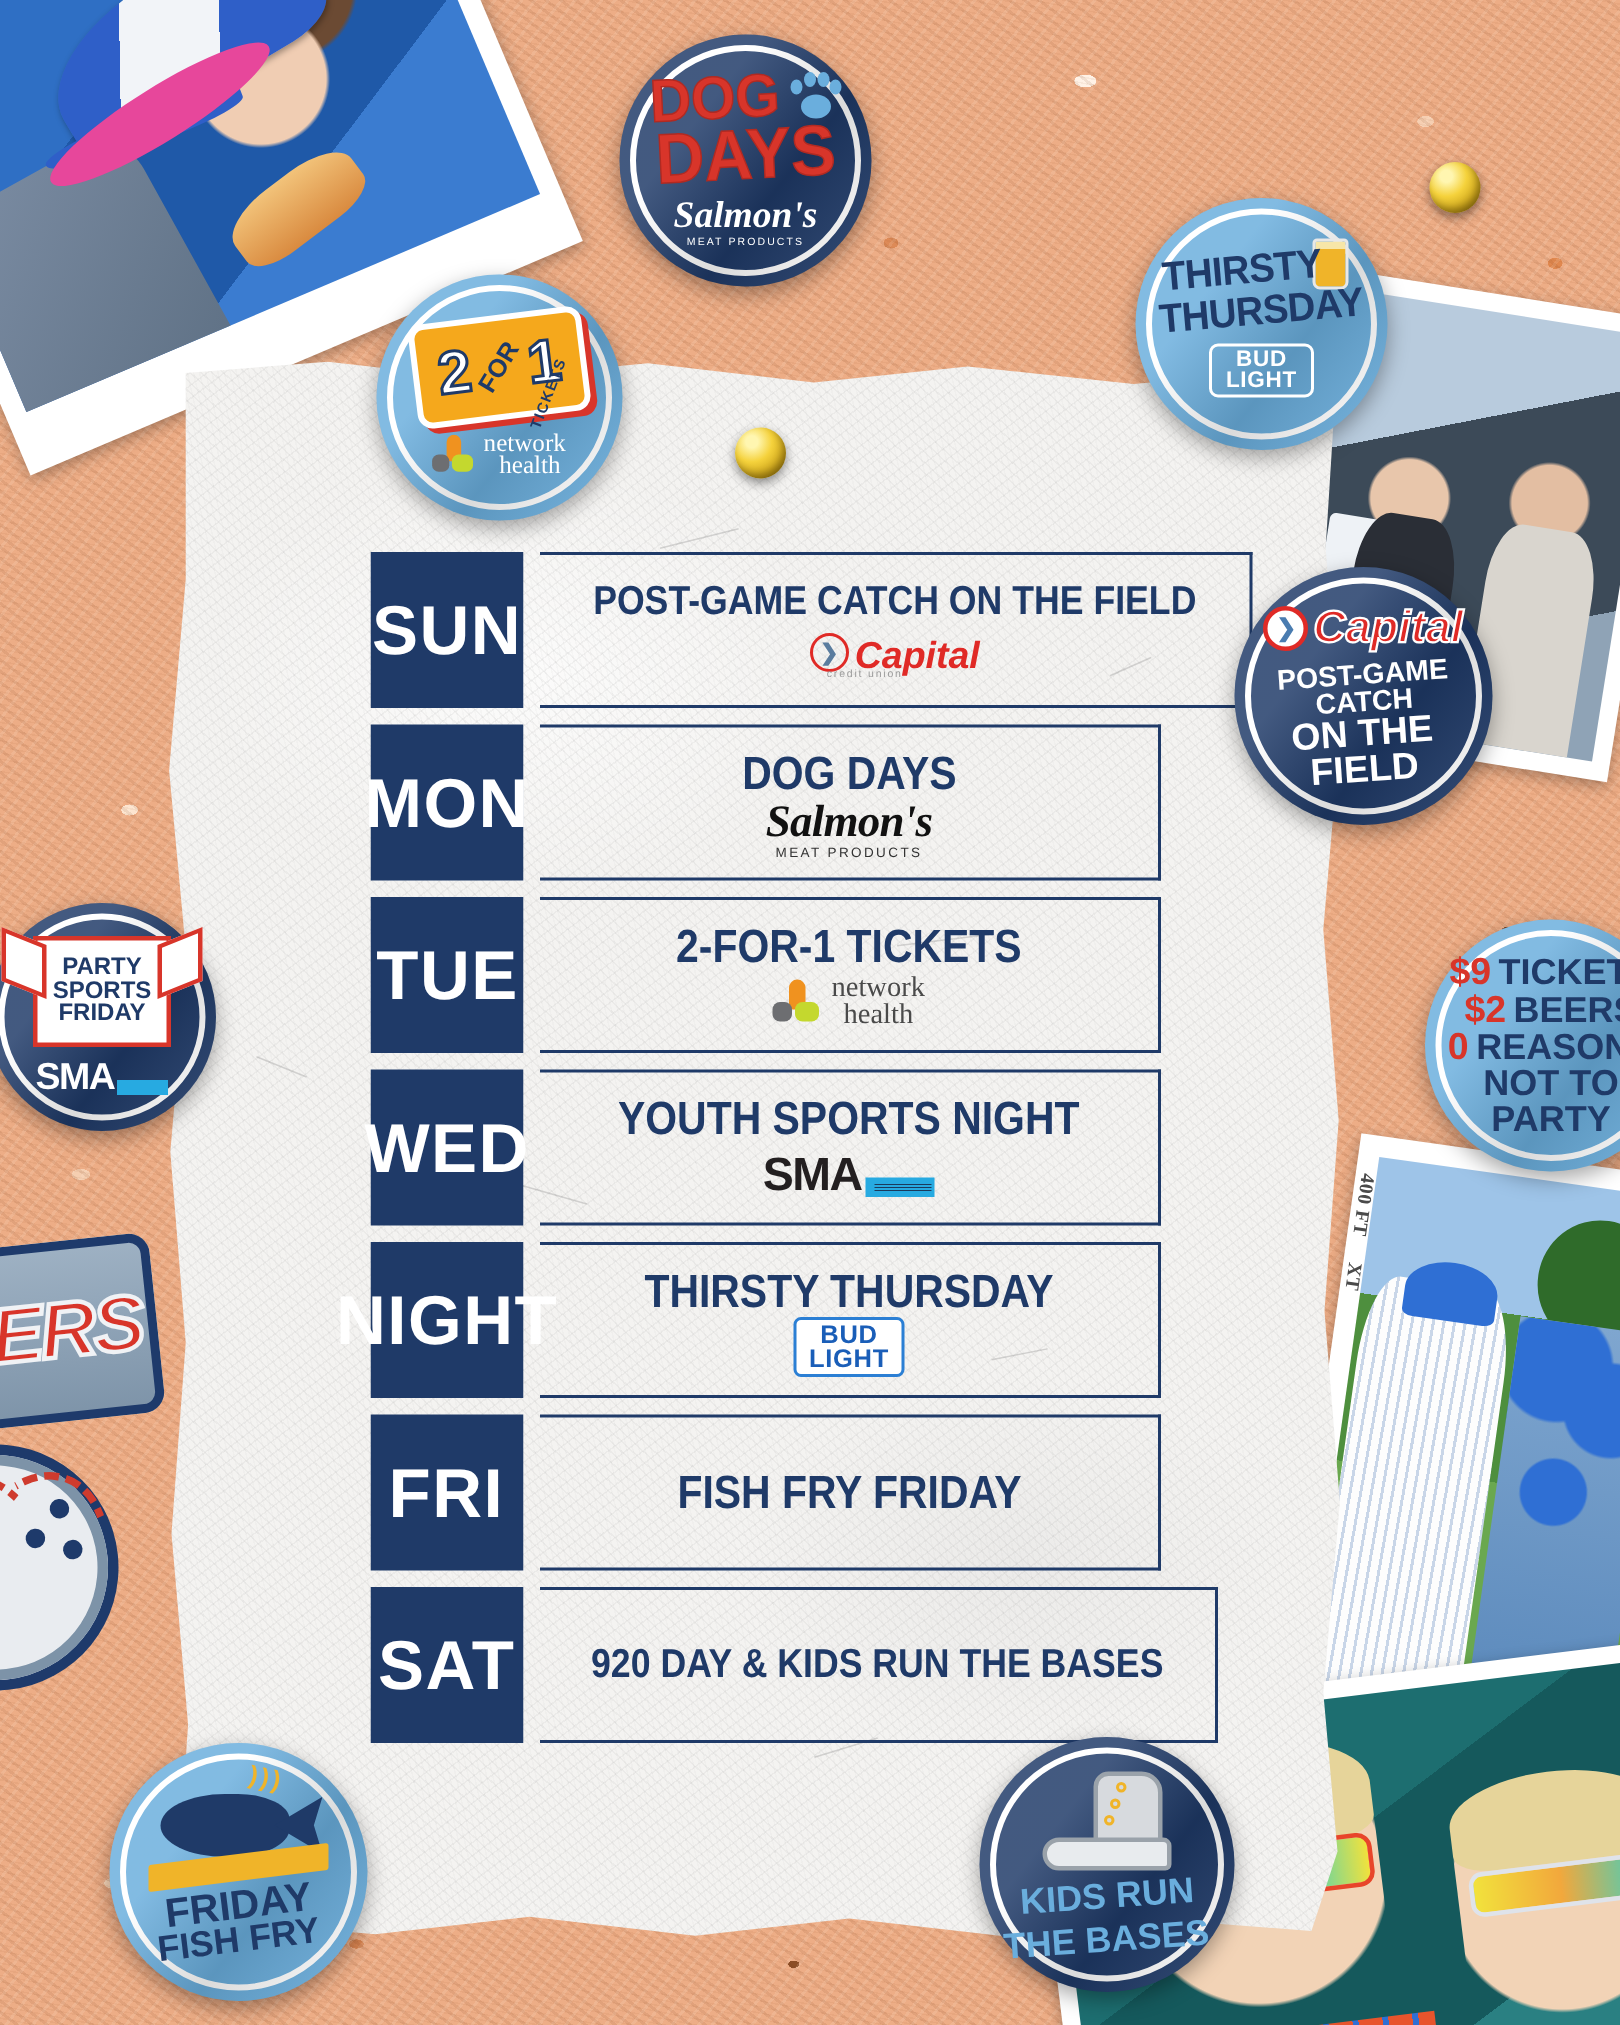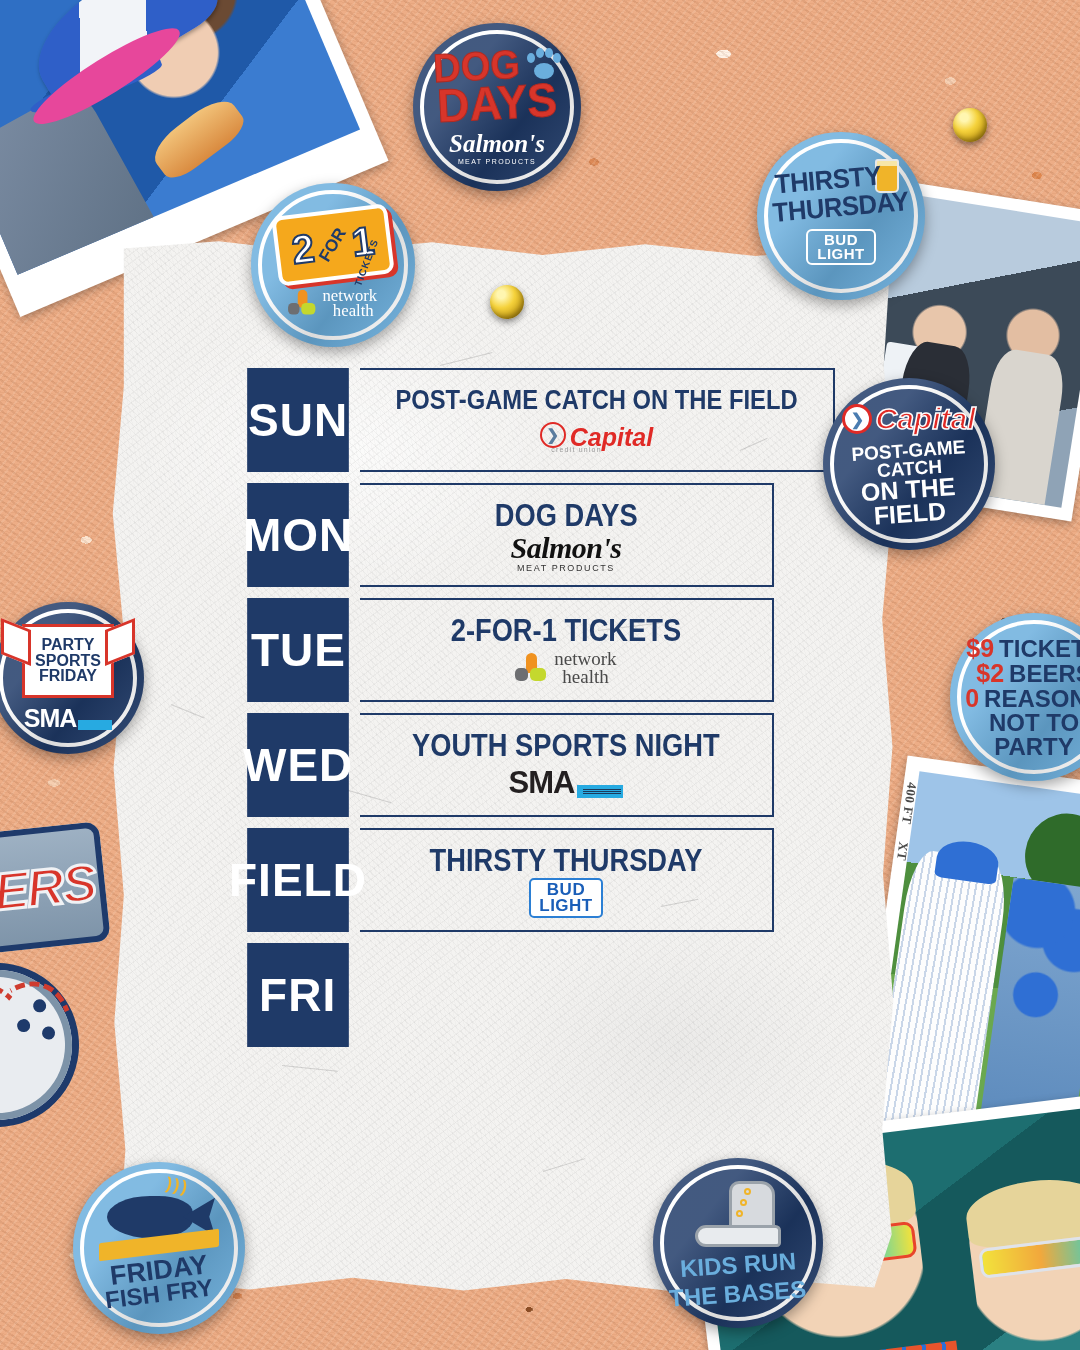--- a/index.html
+++ b/index.html
@@ -495,7 +495,7 @@
 
   <div class="row">
     <div class="day">
-      <span>FIELD</span>
+      <span>NIGHT</span>
     </div>
     <div class="evt">
       <div class="title">THIRSTY THURSDAY</div>

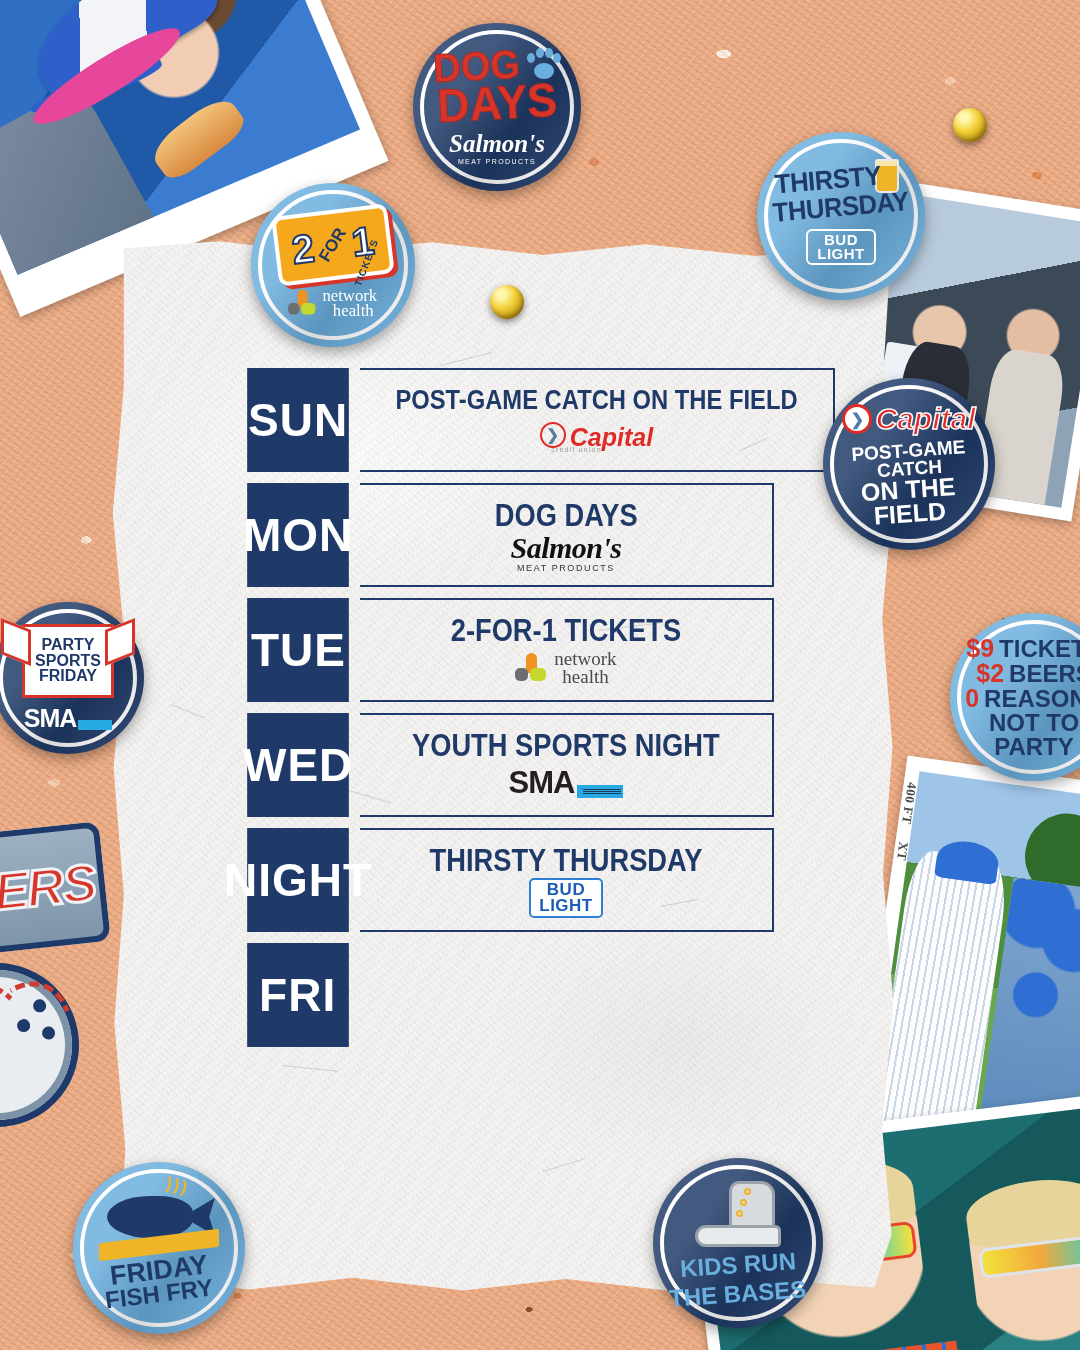--- a/index.html
+++ b/index.html
@@ -512,6 +512,9 @@
     <div class="day">
       <span>FRI</span>
     </div>
+    <div class="evt">
+      <div class="title">FISH FRY FRIDAY</div>
+    </div>
   </div>
 
 

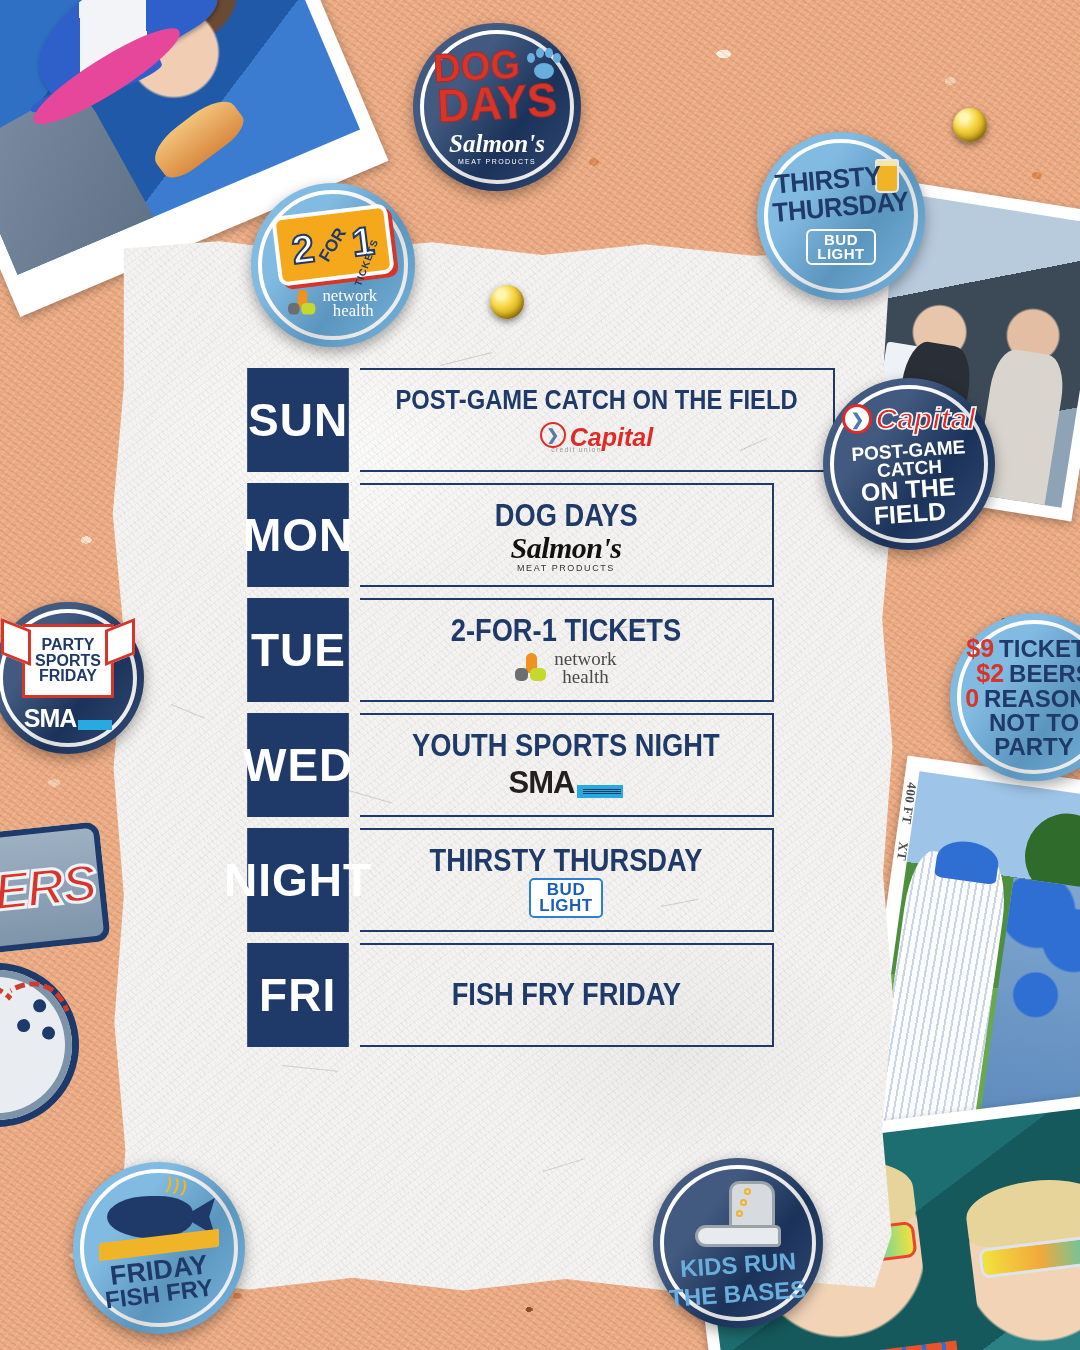--- a/index.html
+++ b/index.html
@@ -517,6 +517,14 @@
     </div>
   </div>
 
+  <div class="row">
+    <div class="day">
+      <span>SAT</span>
+    </div>
+    <div class="evt small">
+      <div class="title">920 DAY &amp; KIDS RUN THE BASES</div>
+    </div>
+  </div>
 
 </div>
 

